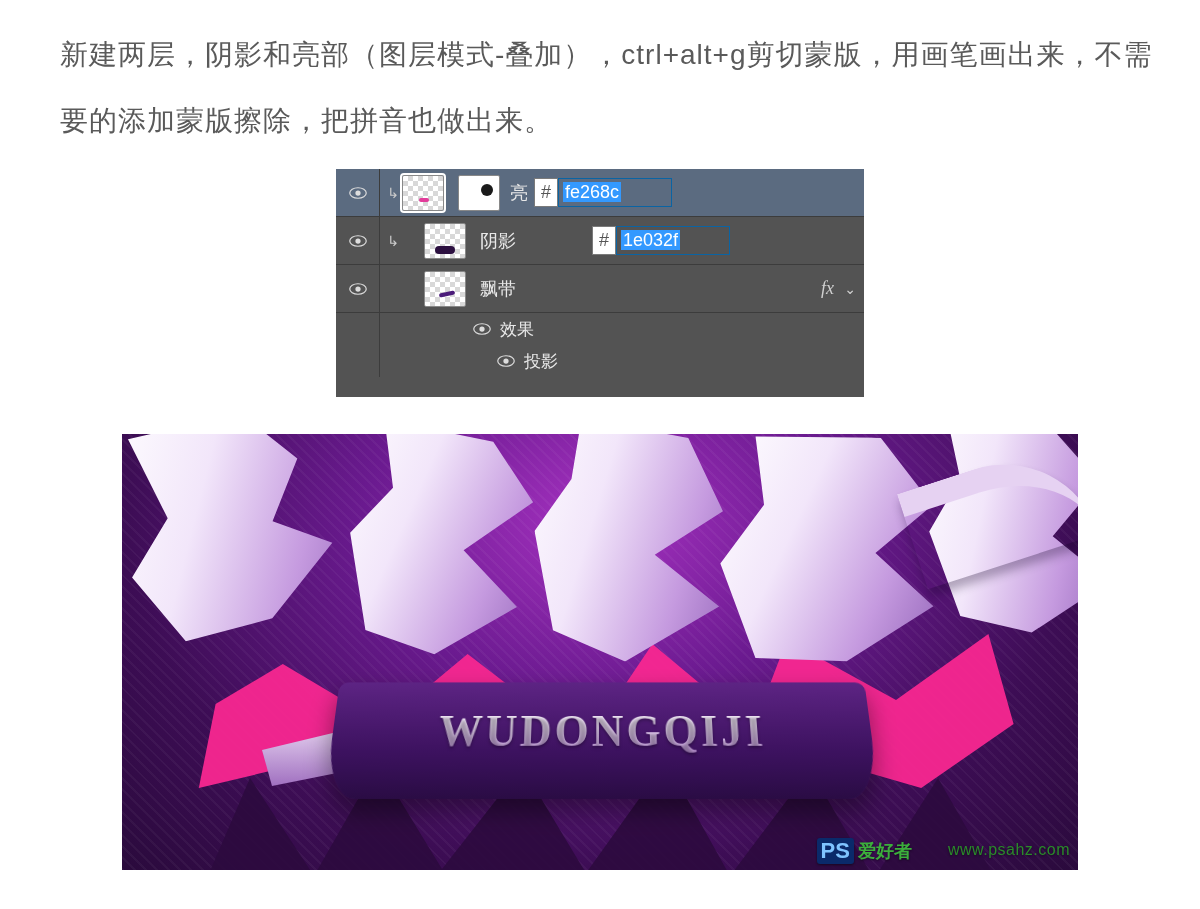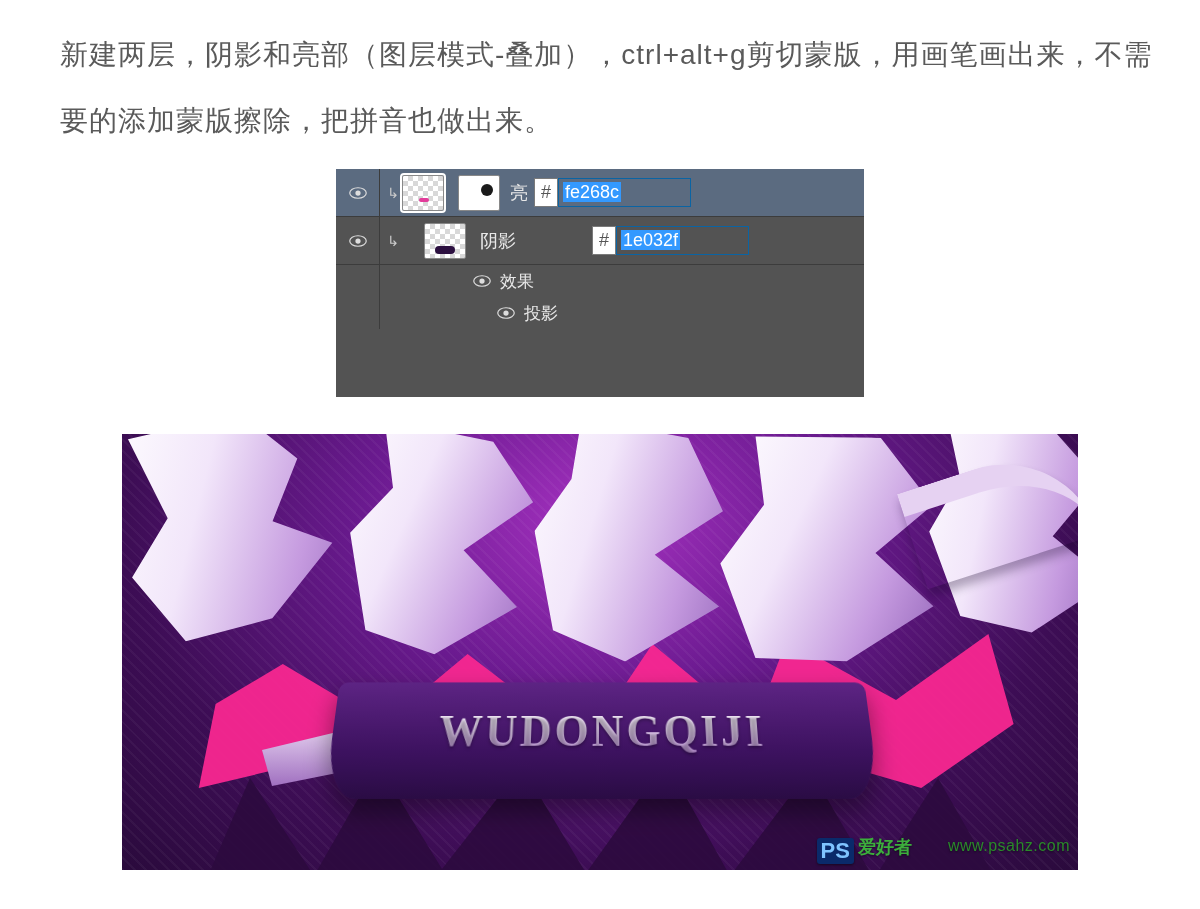--- a/index.html
+++ b/index.html
@@ -126,7 +126,7 @@
     border: 1px solid #0a64a4;
     outline: none;
     padding: 3px 4px;
-    width: 133px;
+    width: 114px;
   }
   .hex-input .sel {
     background: #3399ff;

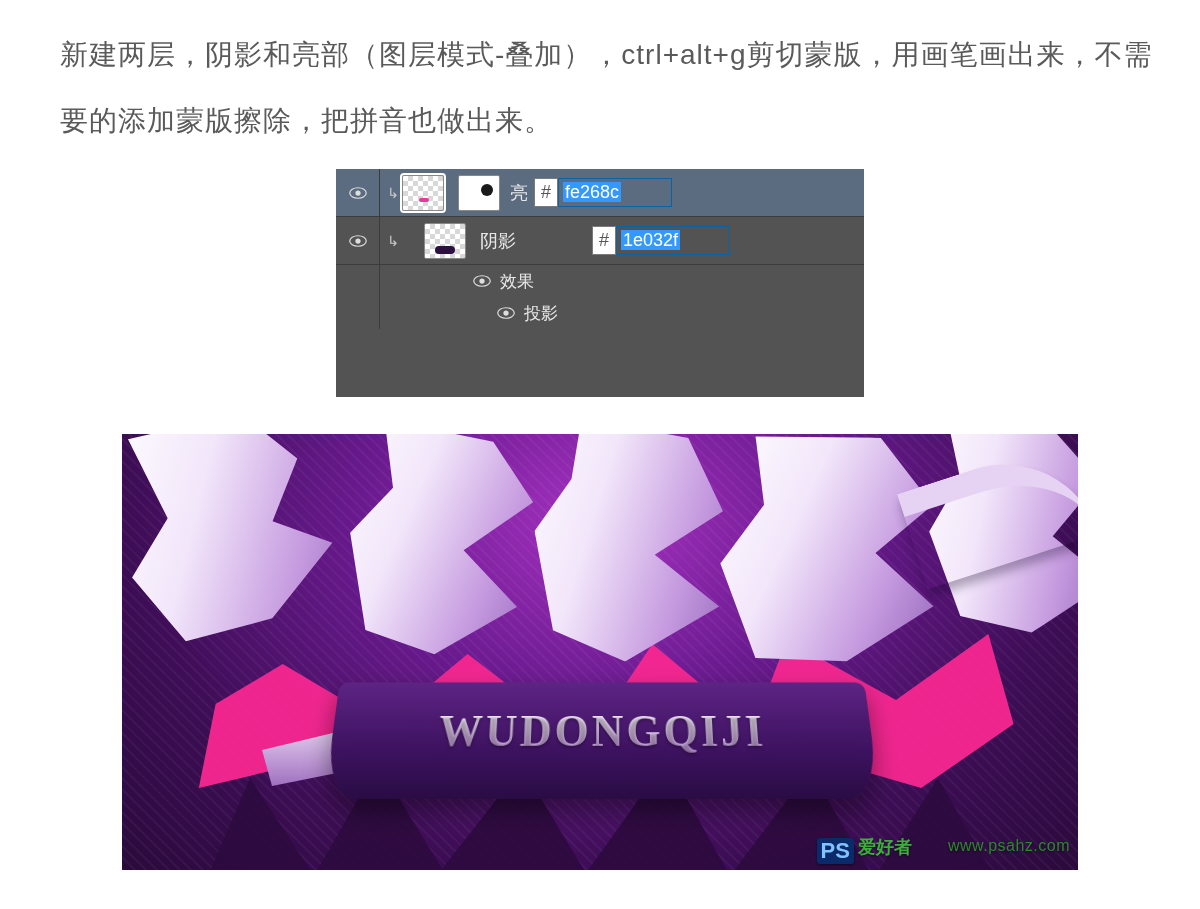--- a/index.html
+++ b/index.html
@@ -360,6 +360,22 @@
     <span class="hex-input"><span class="sel">1e032f</span></span>
   </div>
 
+  <div class="layer-row">
+    <div class="eye-col">
+      <svg class="eye-icon" viewBox="0 0 24 16">
+          <ellipse cx="12" cy="8" rx="11" ry="7" fill="none" stroke="#ddd" stroke-width="1.6"></ellipse>
+          <circle cx="12" cy="8" r="3.5" fill="#ddd"></circle>
+        </svg>
+    </div>
+    <div class="indent"></div>
+    <div class="indent"></div>
+    <div class="thumb">
+        <div class="mark-ribbon"></div>
+      </div>
+    <span class="layer-name">飘带</span>
+    <span class="fx-label">fx</span>
+    <span class="fx-chevron">⌄</span>
+  </div>
 
   <div class="sub-row">
     <div class="eye-col"></div>

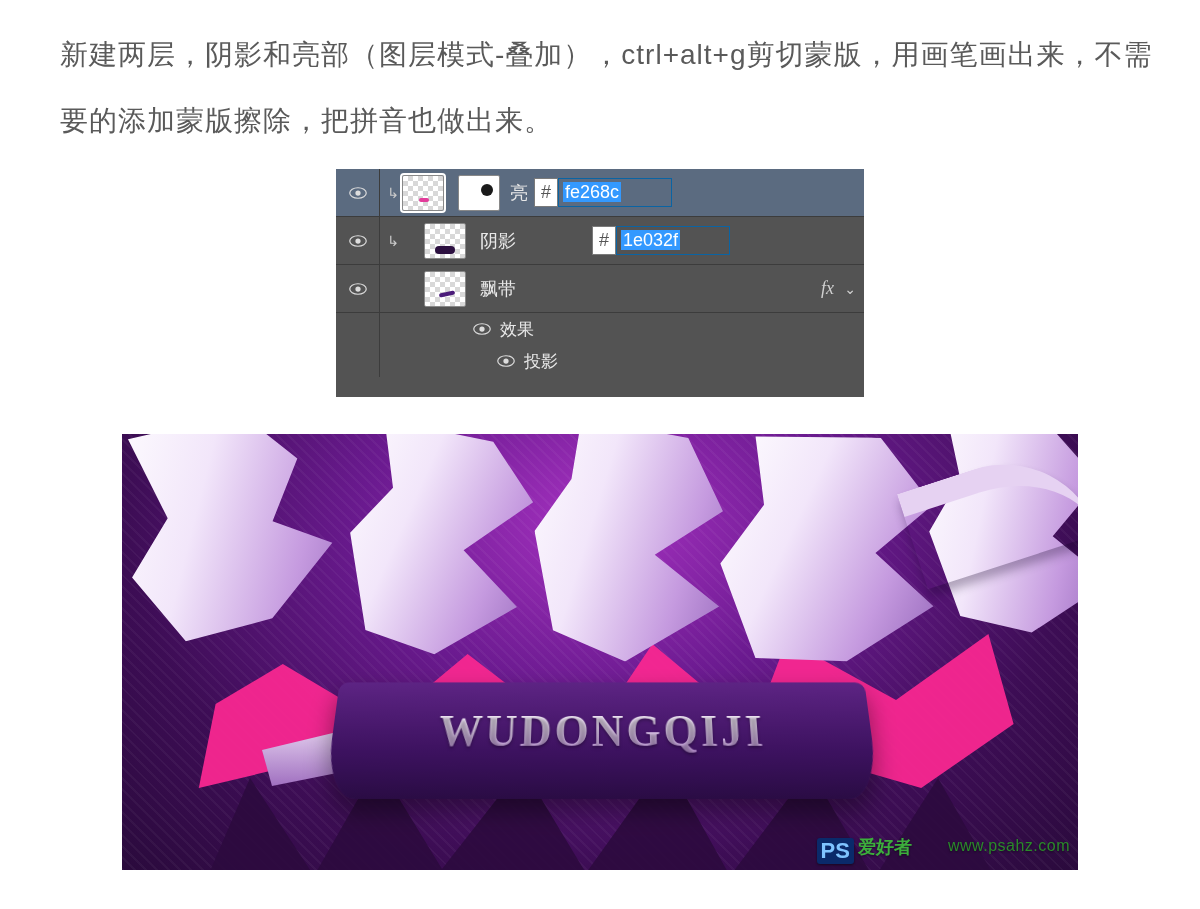--- a/index.html
+++ b/index.html
@@ -293,7 +293,7 @@
     right: 8px;
     bottom: 6px;
     display: flex;
-    align-items: flex-start;
+    align-items: center;
     gap: 4px;
     filter: drop-shadow(0 1px 1px rgba(0,0,0,0.5));
   }

